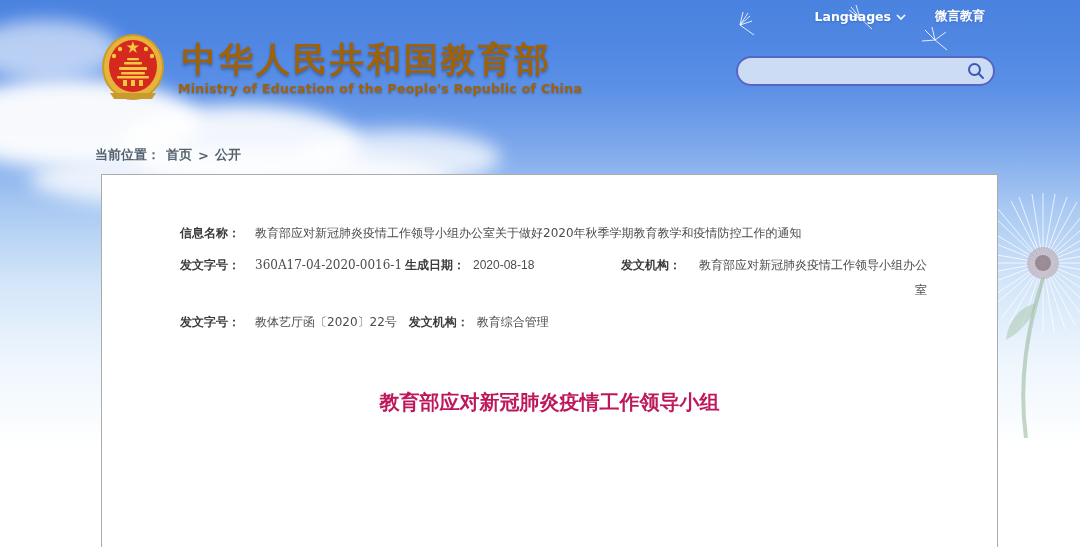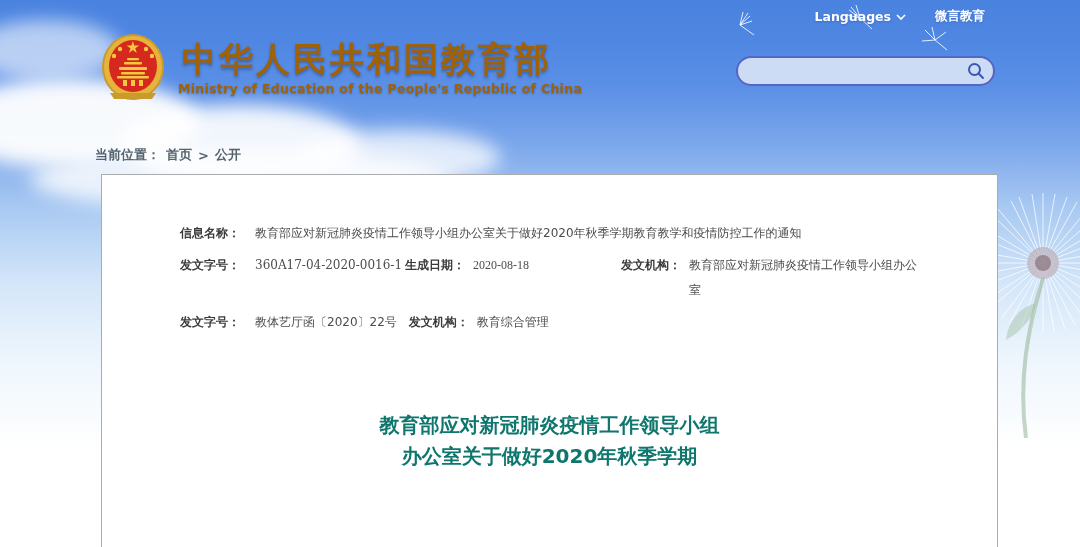--- a/index.html
+++ b/index.html
@@ -53,7 +53,7 @@
   .lbl { font-weight:bold; color:#3a3a3a; flex:0 0 75px; white-space:nowrap; }
   .lbl.inline { flex:0 0 auto; margin-right:8px; }
   .val-index { flex:0 0 150px; font-family:"DejaVu Serif","Liberation Serif",serif; }
-  .val-date  { flex:0 0 148px; font-family:Liberation Serif, serif; }
+  .val-date  { flex:0 0 148px; font-family:Liberation Sans, sans-serif; }
   .val-org   { flex:0 0 238px; }
   .val-docno { margin-right:12px; }
   .doc-title { margin-top:75px; text-align:center; font-size:20px; font-weight:bold;

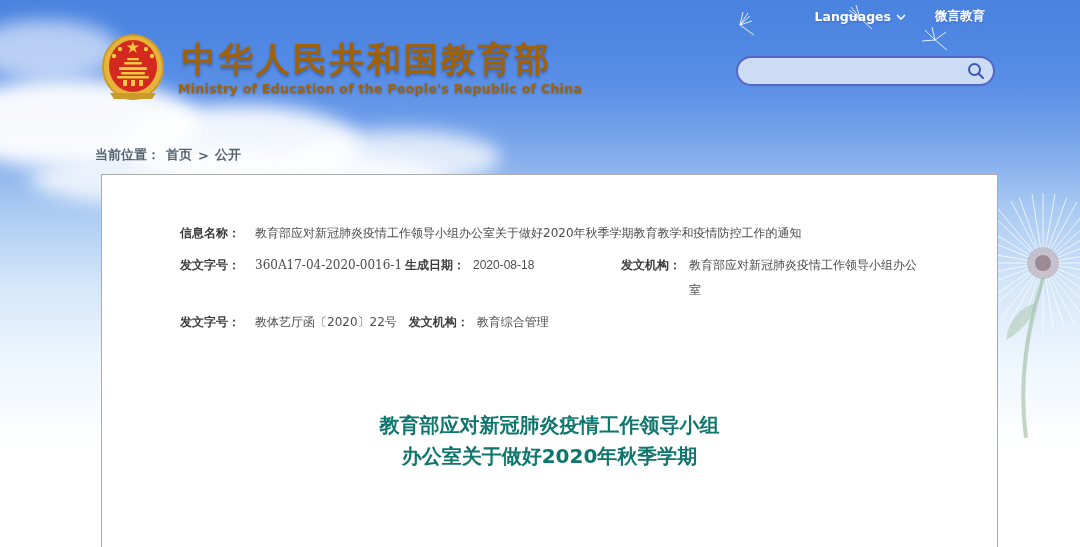--- a/index.html
+++ b/index.html
@@ -54,7 +54,7 @@
   .lbl.inline { flex:0 0 auto; margin-right:8px; }
   .val-index { flex:0 0 150px; font-family:"DejaVu Serif","Liberation Serif",serif; }
   .val-date  { flex:0 0 148px; font-family:Liberation Sans, sans-serif; }
-  .val-org   { flex:0 0 238px; }
+  .val-org   { flex:0 0 238px;text-align:right; }
   .val-docno { margin-right:12px; }
   .doc-title { margin-top:75px; text-align:center; font-size:20px; font-weight:bold;
     color:#0f766e; line-height:31px; }

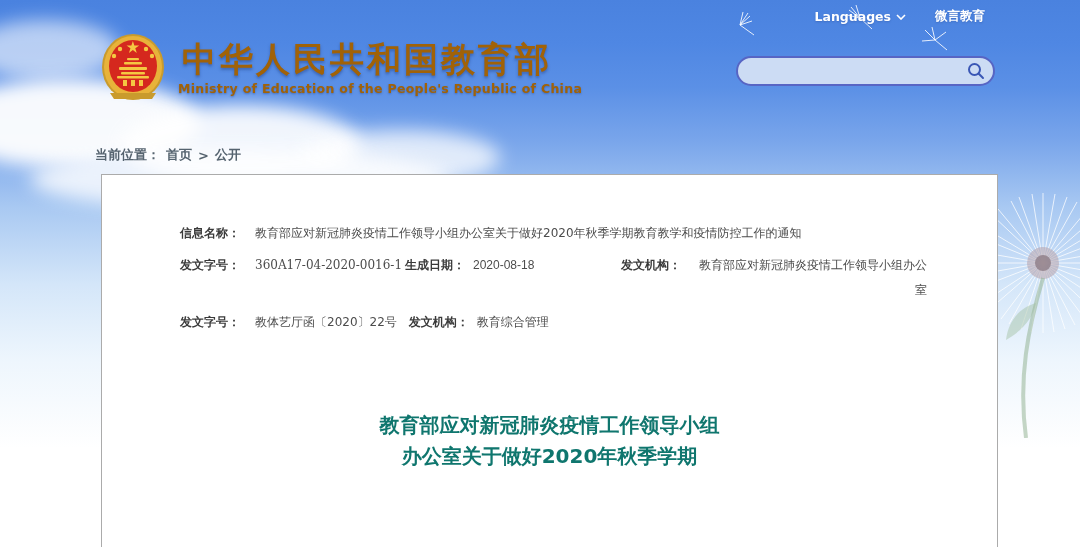--- a/index.html
+++ b/index.html
@@ -56,8 +56,8 @@
   .val-date  { flex:0 0 148px; font-family:Liberation Sans, sans-serif; }
   .val-org   { flex:0 0 238px;text-align:right; }
   .val-docno { margin-right:12px; }
-  .doc-title { margin-top:75px; text-align:center; font-size:20px; font-weight:bold;
-    color:#0f766e; line-height:31px; }
+  .doc-title { margin-top:52px; text-align:center; font-size:20px; font-weight:bold;
+    color:#be185d; line-height:31px; }
 </style>
 </head>
 <body>

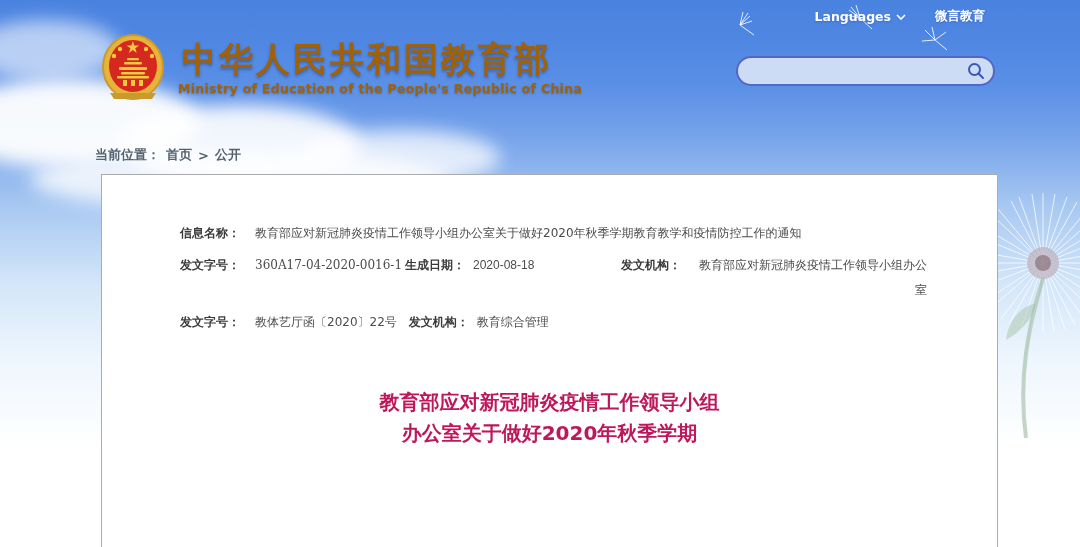--- a/index.html
+++ b/index.html
@@ -181,7 +181,6 @@
 
   <div class="doc-title">
     <div>教育部应对新冠肺炎疫情工作领导小组</div>
-    <div>办公室关于做好2020年秋季学期</div>
   </div>
 
 </div>

